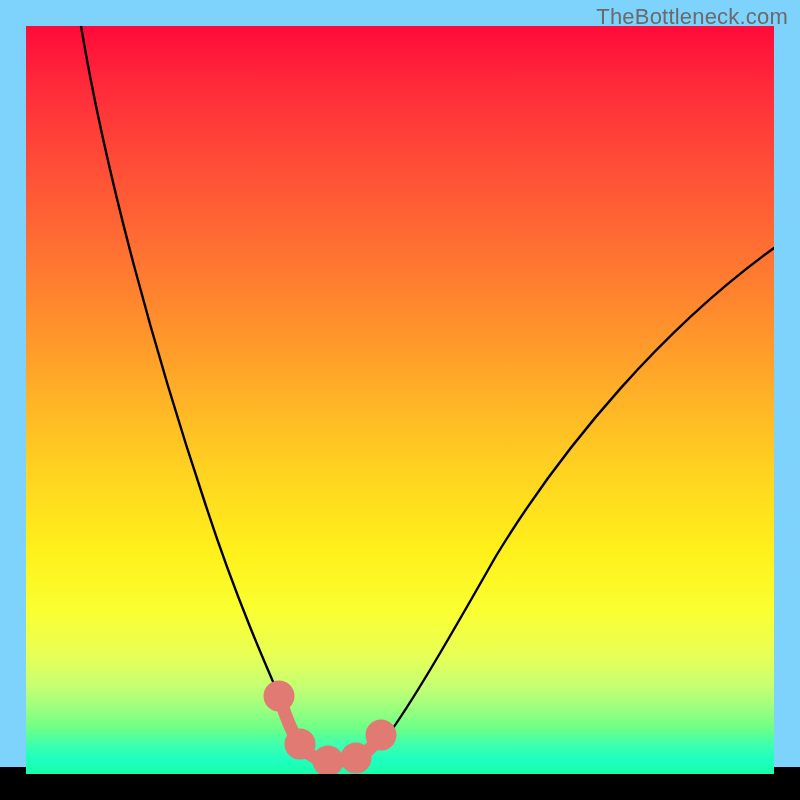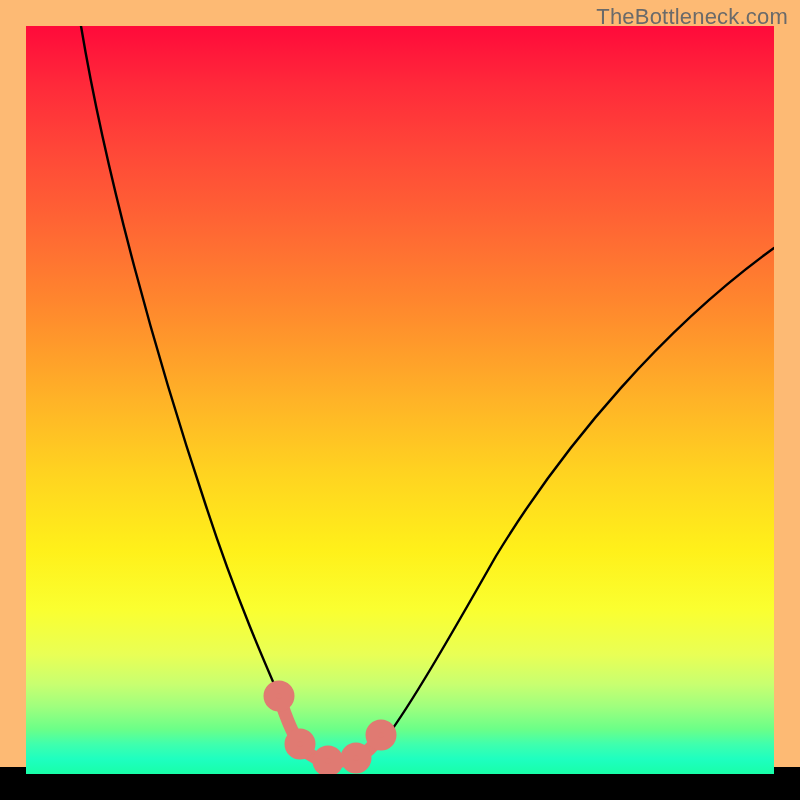--- a/index.html
+++ b/index.html
@@ -15,7 +15,7 @@
     position: relative;
     width: 800px;
     height: 767px;
-    background: #fdba74;
+    background: #7dd3fc;
   }
   .watermark {
     position: absolute;

